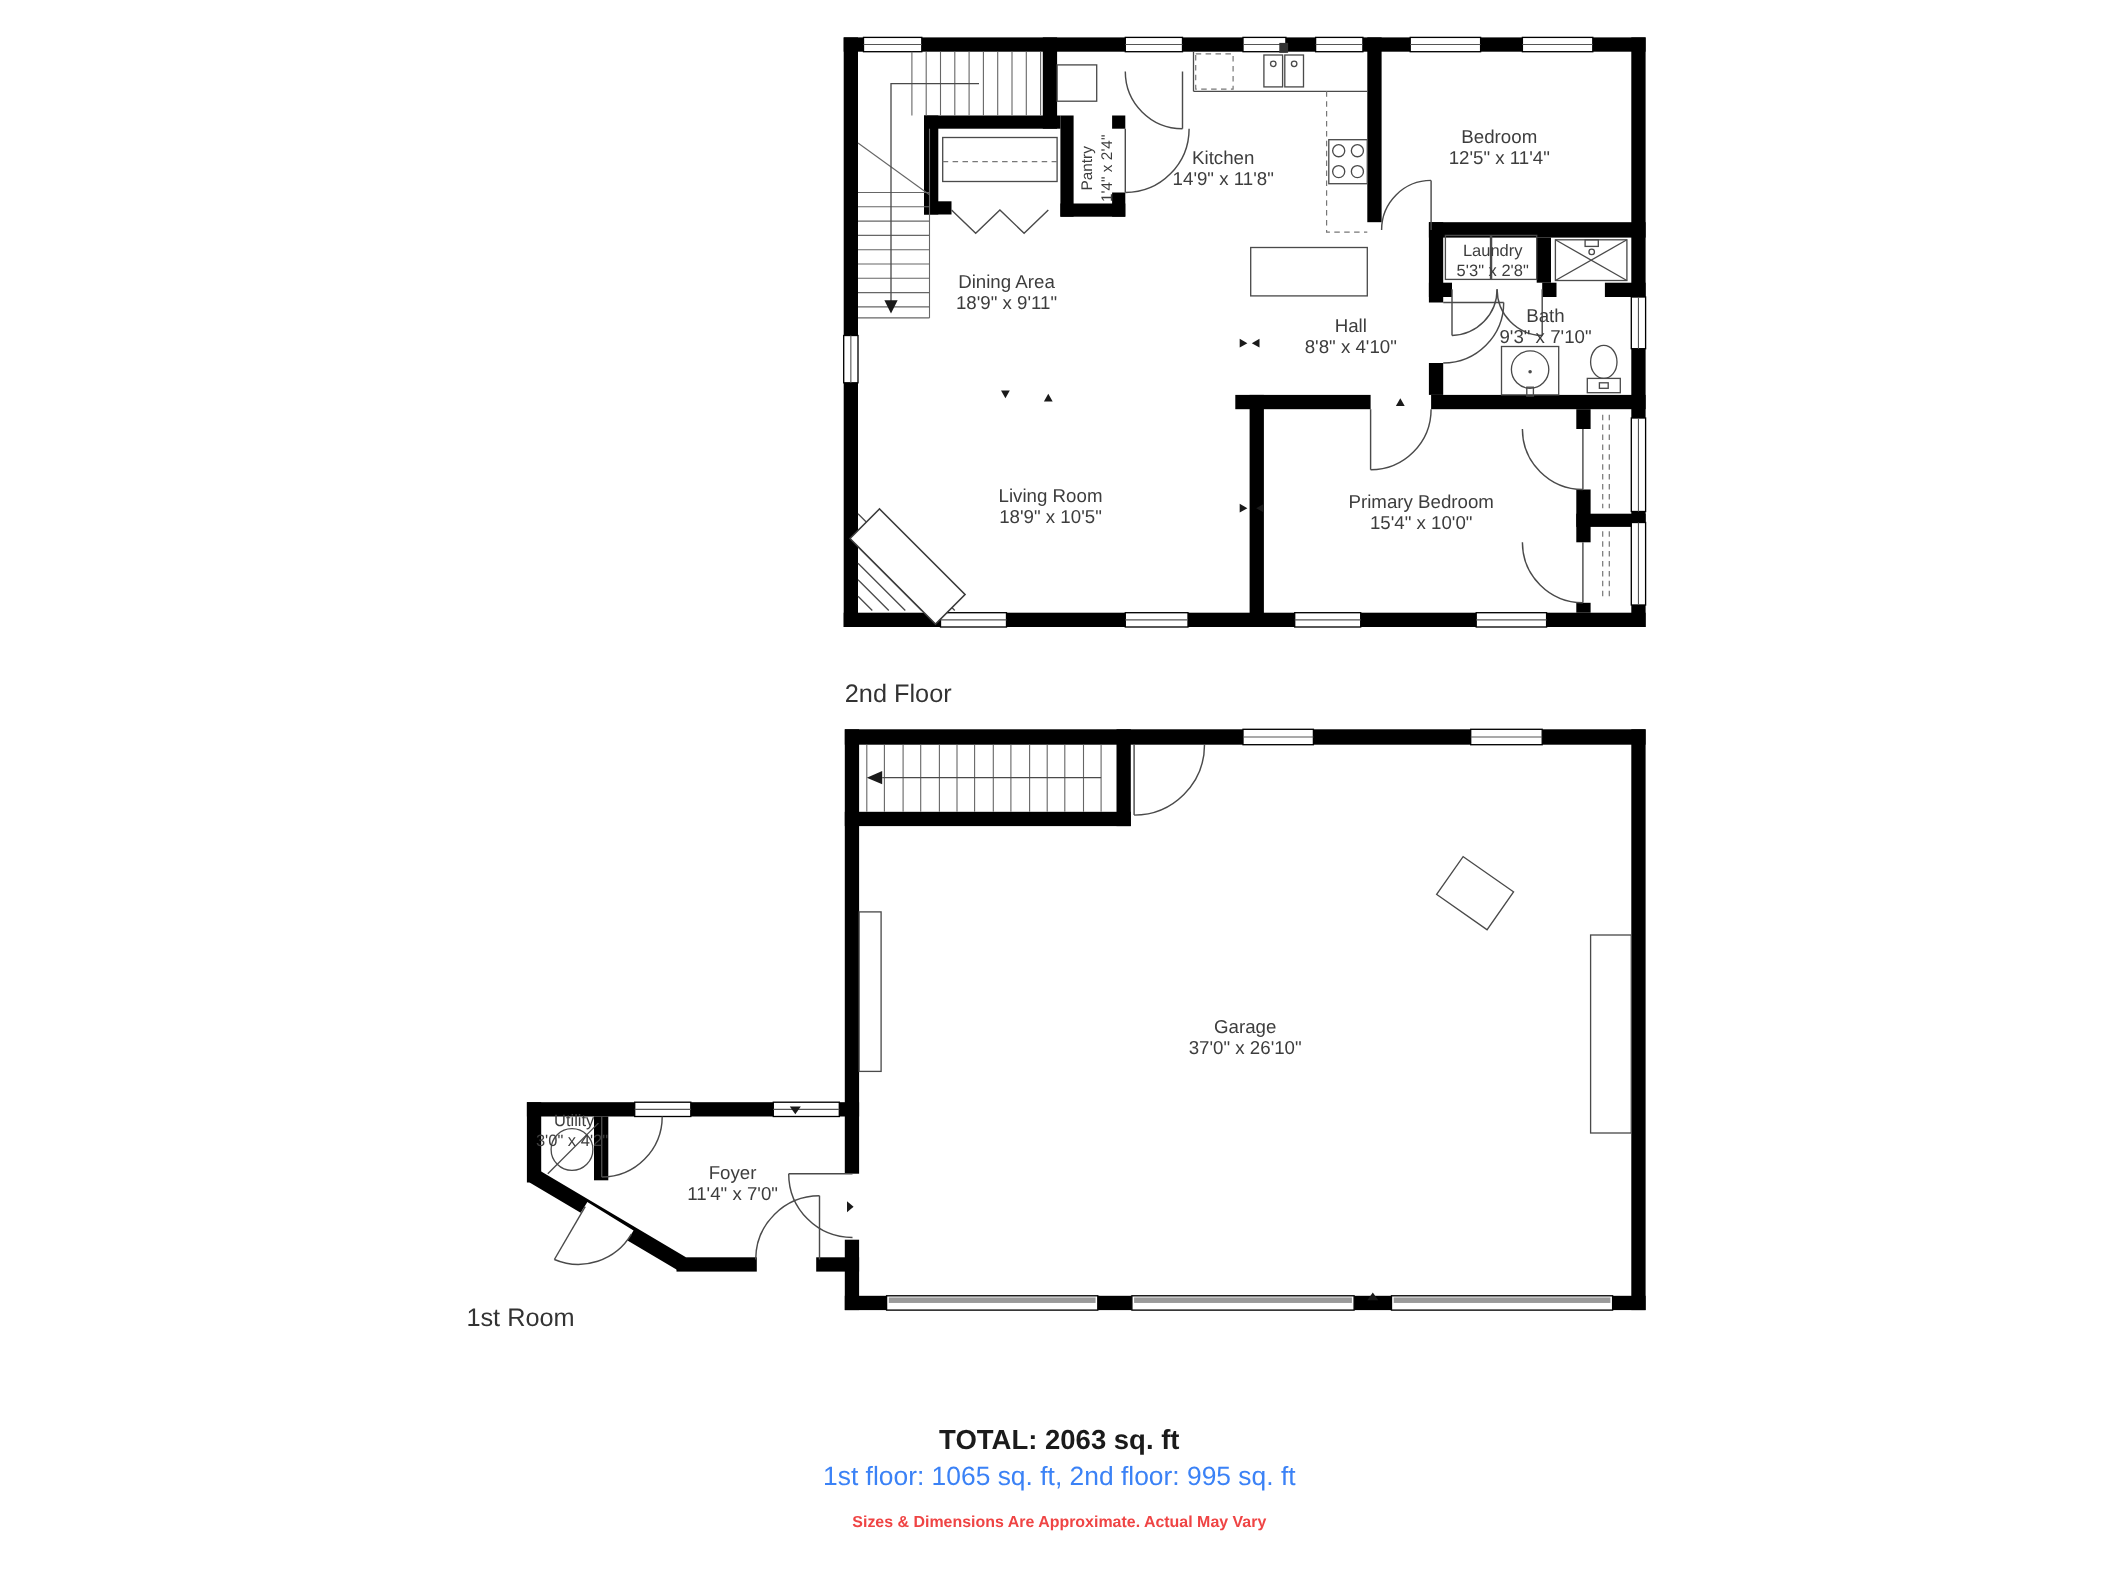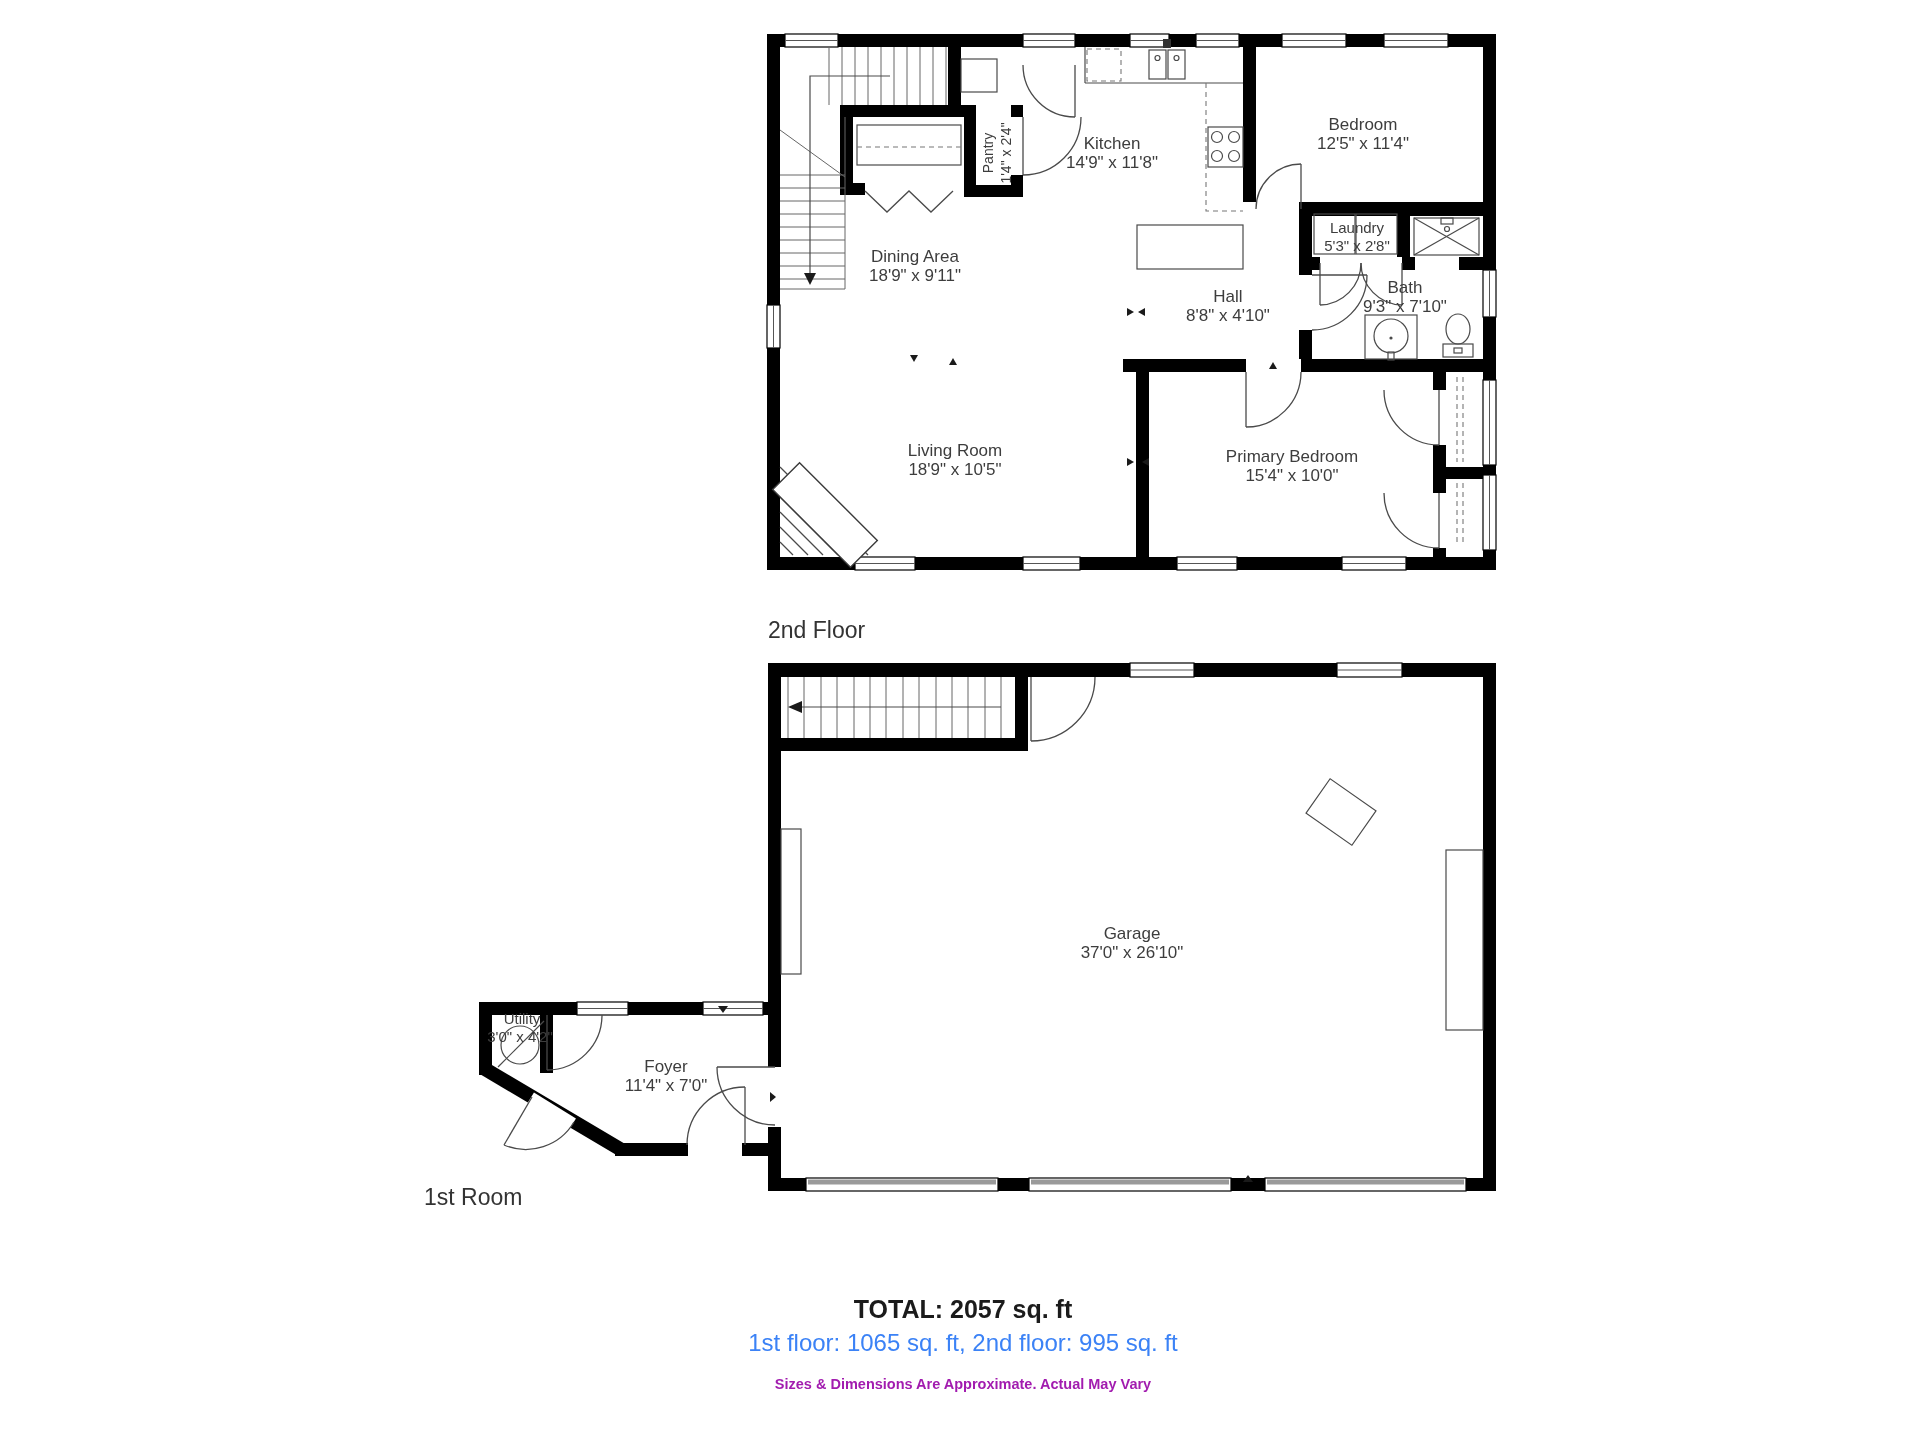--- a/index.html
+++ b/index.html
@@ -348,7 +348,7 @@
 <div class="floor-caption" style="left:424px;top:1184px;">1st Room</div>
 
 <div class="summary">
-  <div class="total">TOTAL: 2057 sq. ft</div>
+  <div class="total">TOTAL: 2063 sq. ft</div>
   <div class="floors-line">1st floor: 1065 sq. ft, 2nd floor: 995 sq. ft</div>
   <div class="disclaimer">Sizes &amp; Dimensions Are Approximate. Actual May Vary</div>
 </div>

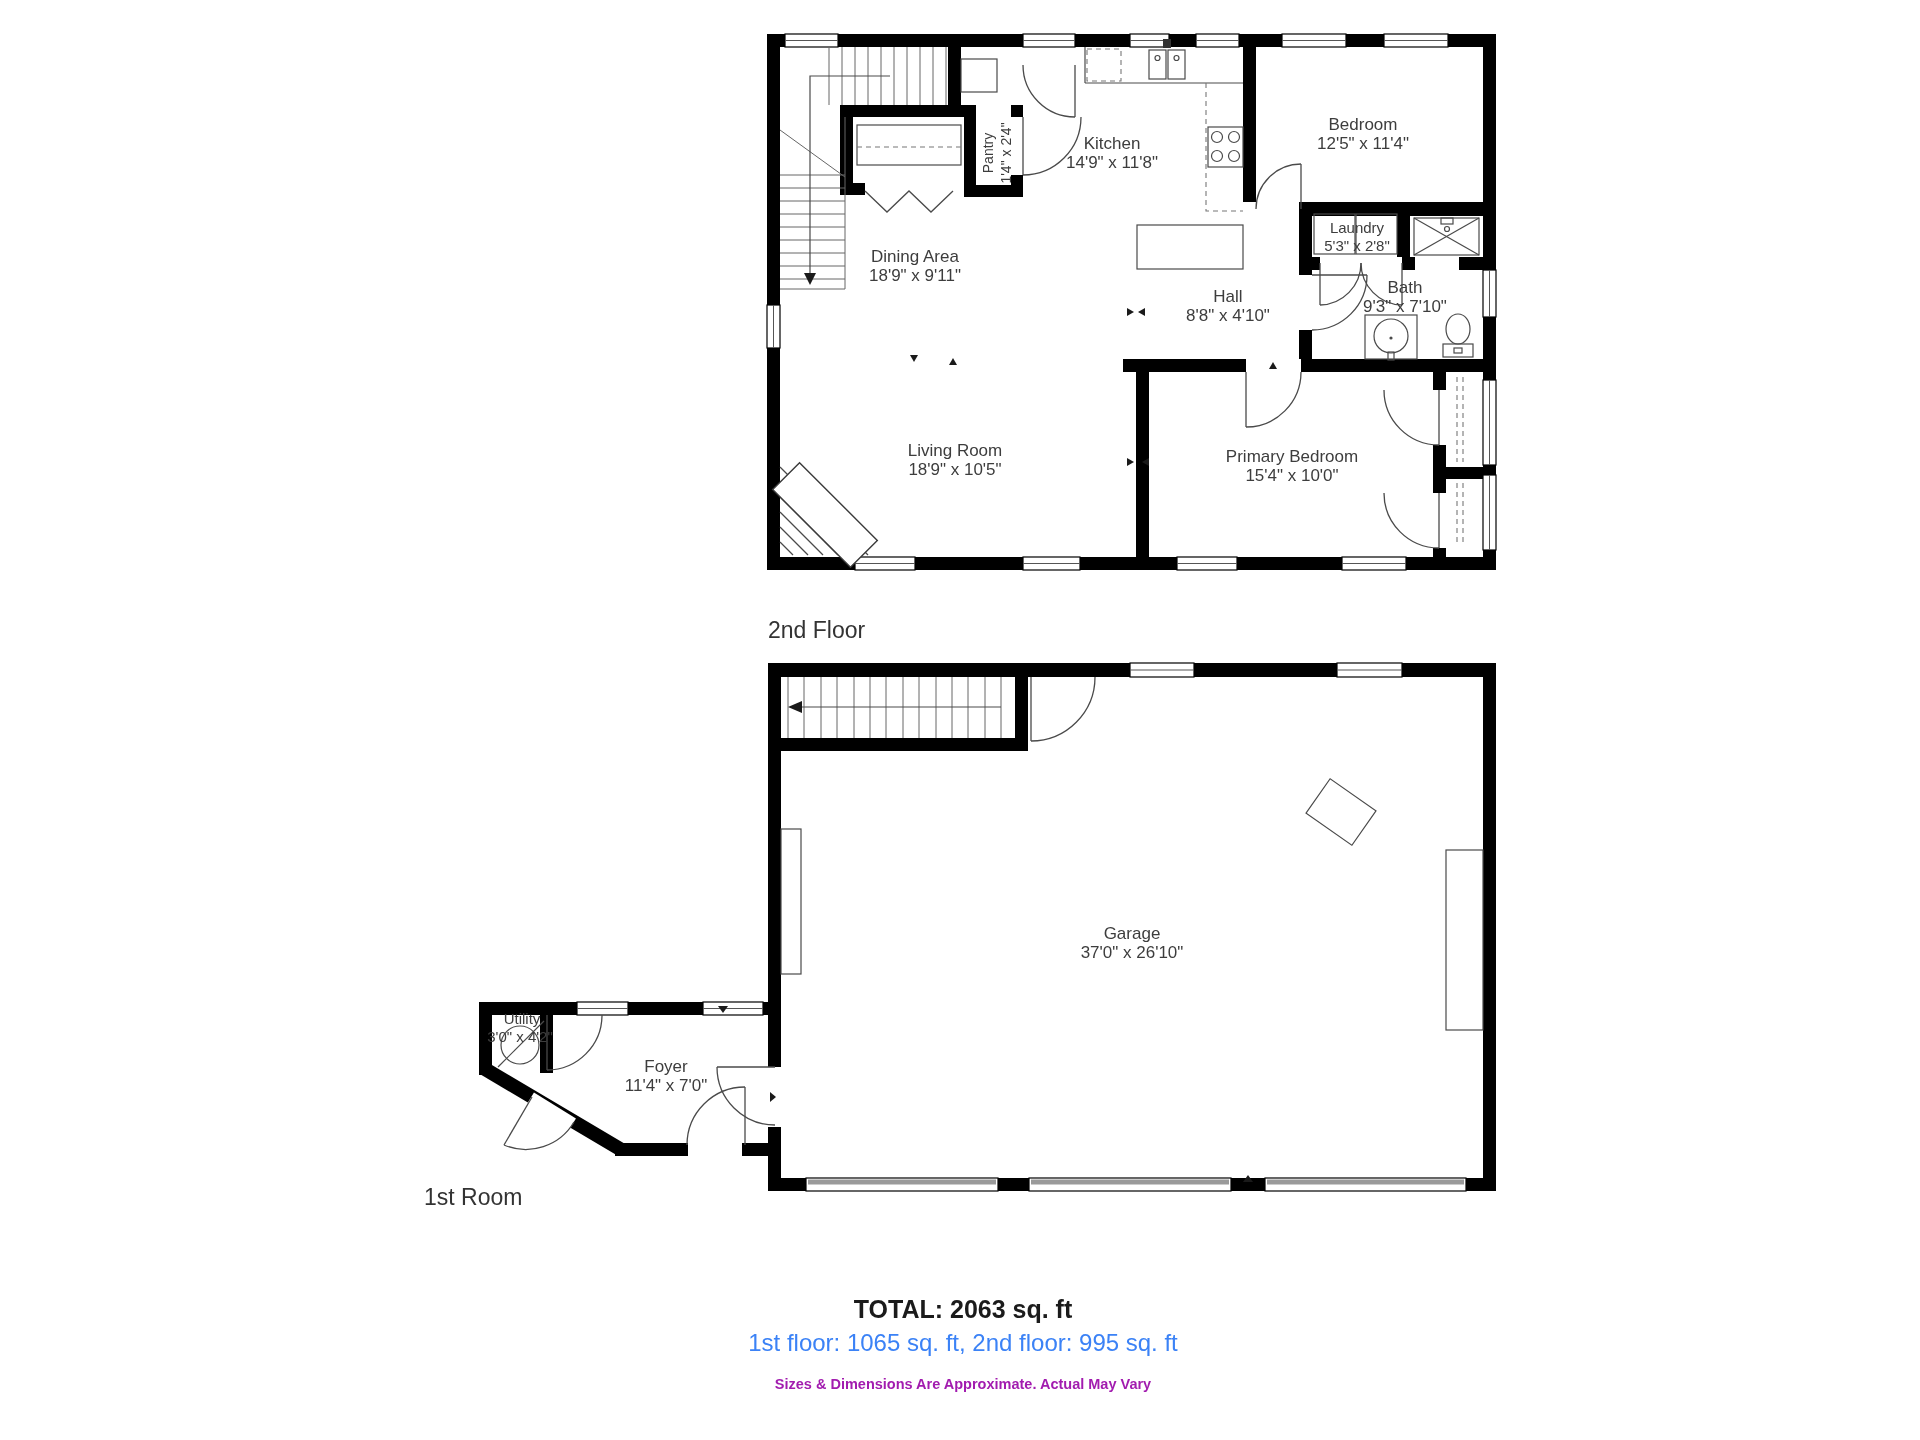--- a/index.html
+++ b/index.html
@@ -23,7 +23,7 @@
   .summary{position:absolute;left:563px;top:1293px;width:800px;text-align:center;color:#1b1b1b;}
   .summary .total{font-size:25px;font-weight:700;line-height:33px;}
   .summary .floors-line,.summary .excluded-line{font-size:24px;font-weight:400;line-height:33px;color:#3b82f6;}
-  .summary .disclaimer{font-size:14.5px;font-weight:600;color:#a21caf;margin-top:17px;}
+  .summary .disclaimer{font-size:14.5px;font-weight:600;color:#ef4444;margin-top:17px;}
 </style>
 </head>
 <body>

